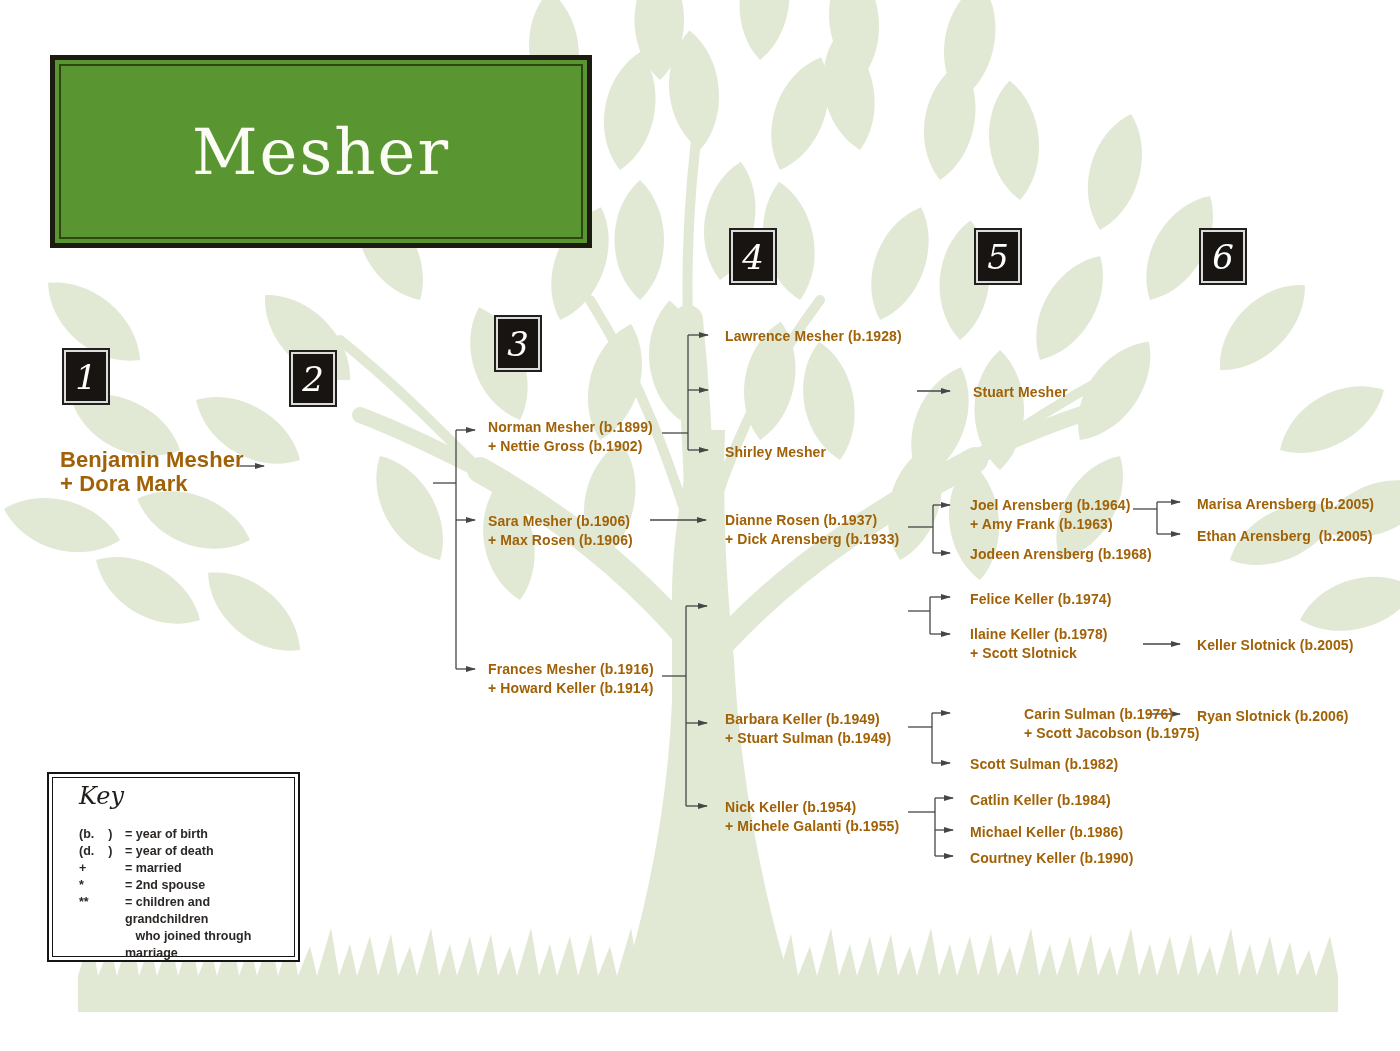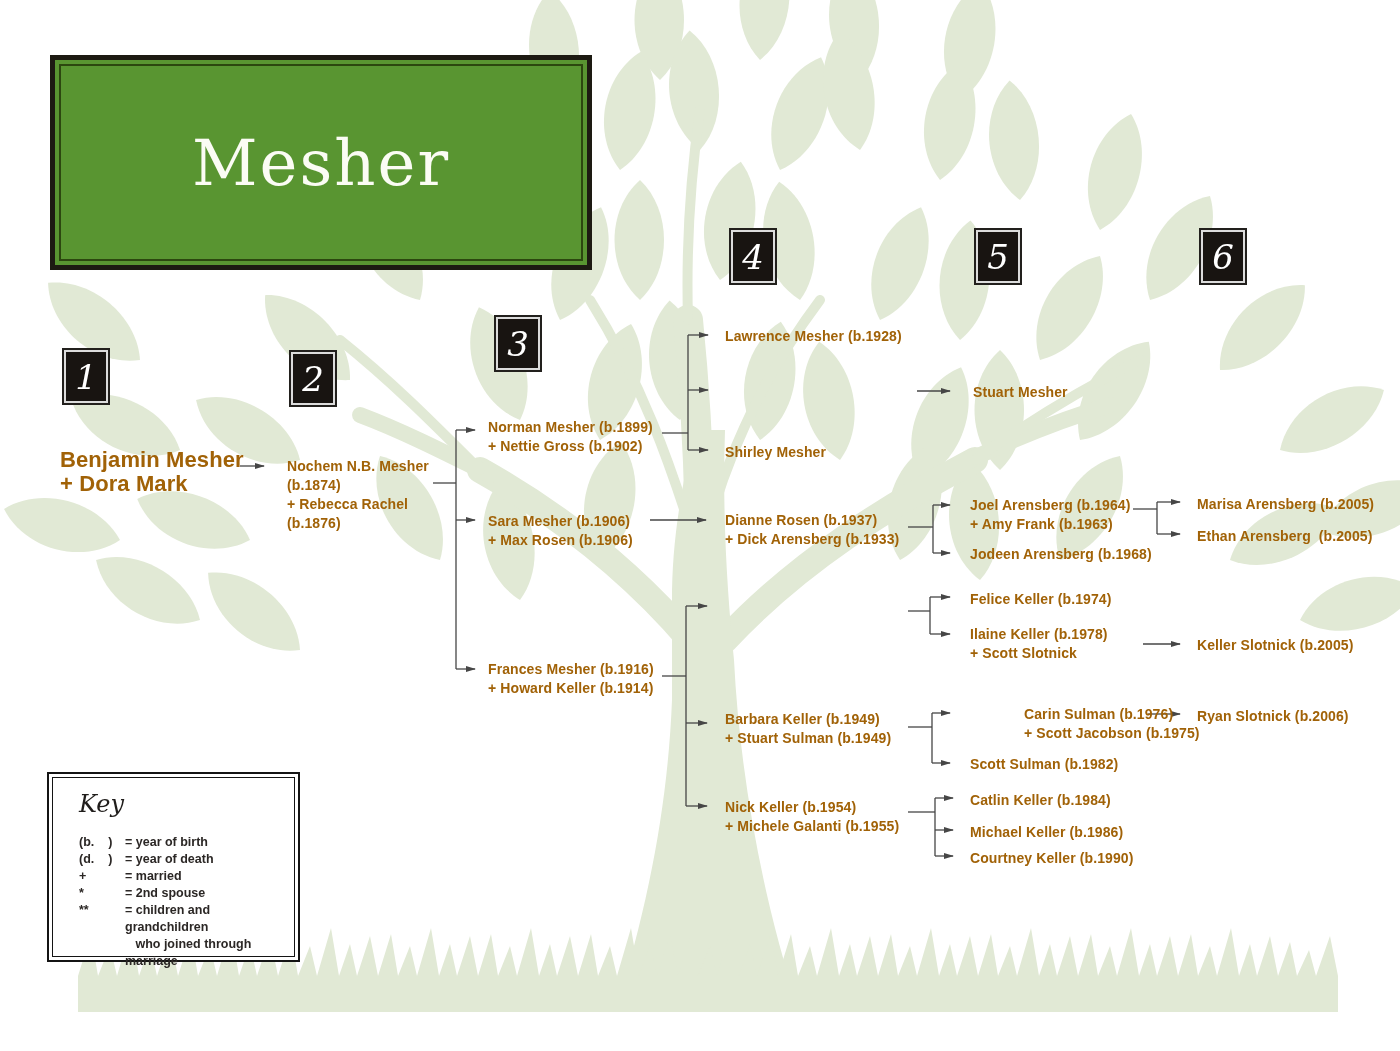--- a/index.html
+++ b/index.html
@@ -9,7 +9,7 @@
   .lines{position:absolute;left:0;top:0;width:1400px;height:1051px;pointer-events:none;}
 
   
-  .banner{position:absolute;left:50px;top:55px;width:542px;height:215px;
+  .banner{position:absolute;left:50px;top:55px;width:542px;height:193px;
           background:#599531;border:5px solid #1d1a12;box-sizing:border-box;}
   .banner-inner{position:absolute;inset:4px;border:2px solid #2c470f;
           display:flex;align-items:center;justify-content:center;}

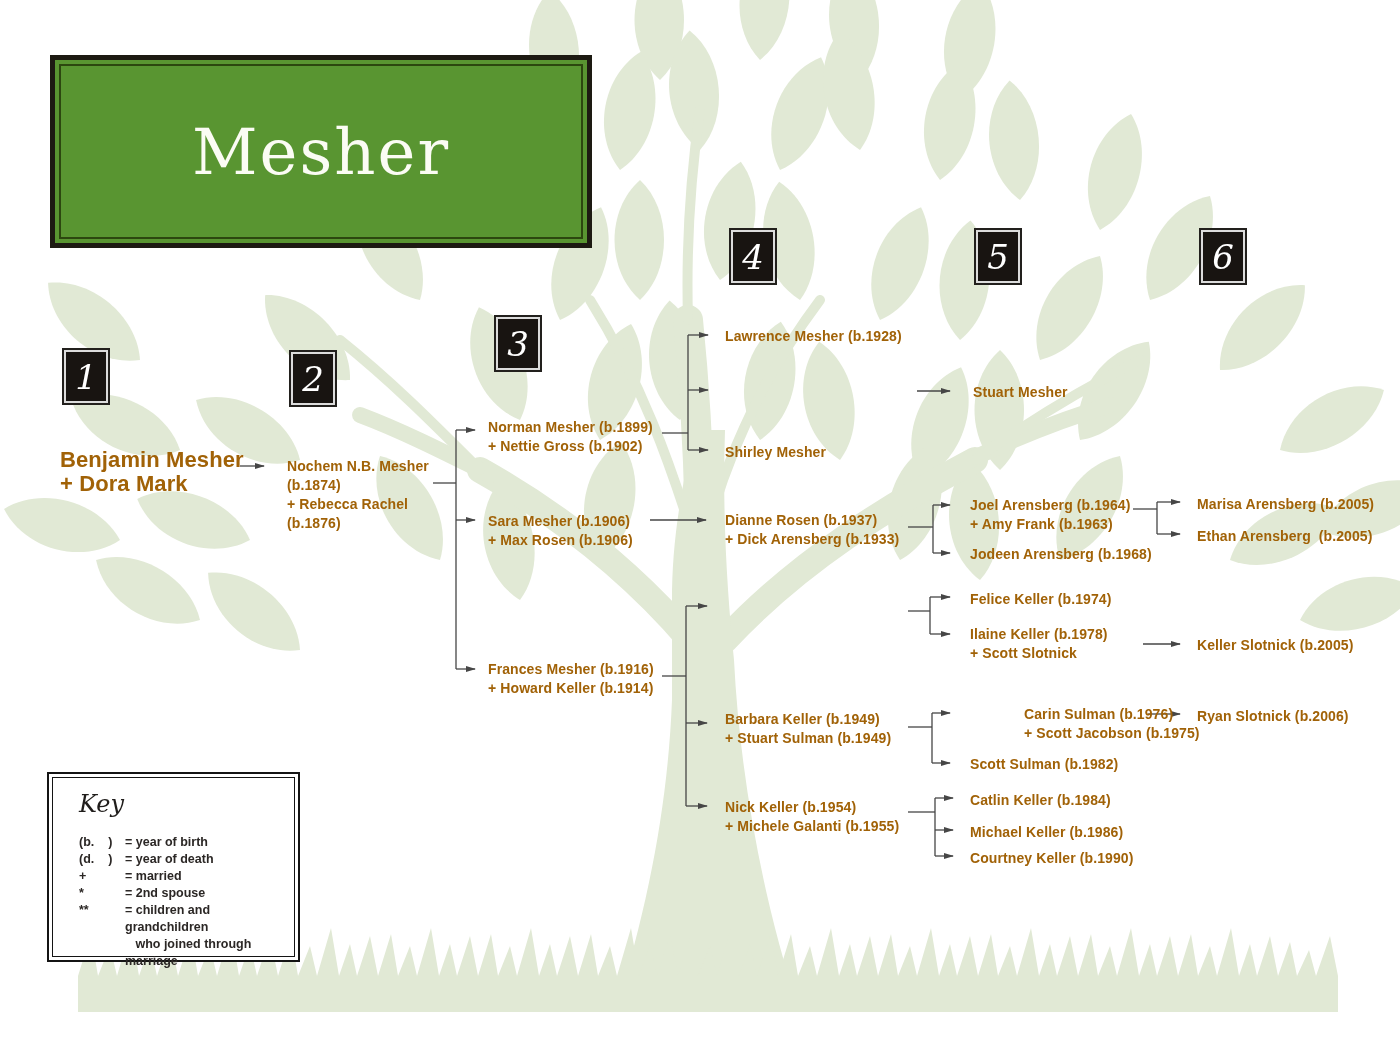--- a/index.html
+++ b/index.html
@@ -209,10 +209,6 @@
 
   <div class="person xl" style="left:60px;top:448px">Benjamin Mesher
 + Dora Mark</div>
-  <div class="person" style="left:287px;top:457px">Nochem N.B. Mesher
-(b.1874)
-+ Rebecca Rachel
-(b.1876)</div>
   <div class="person" style="left:488px;top:418px">Norman Mesher (b.1899)
 + Nettie Gross (b.1902)</div>
   <div class="person" style="left:488px;top:512px">Sara Mesher (b.1906)

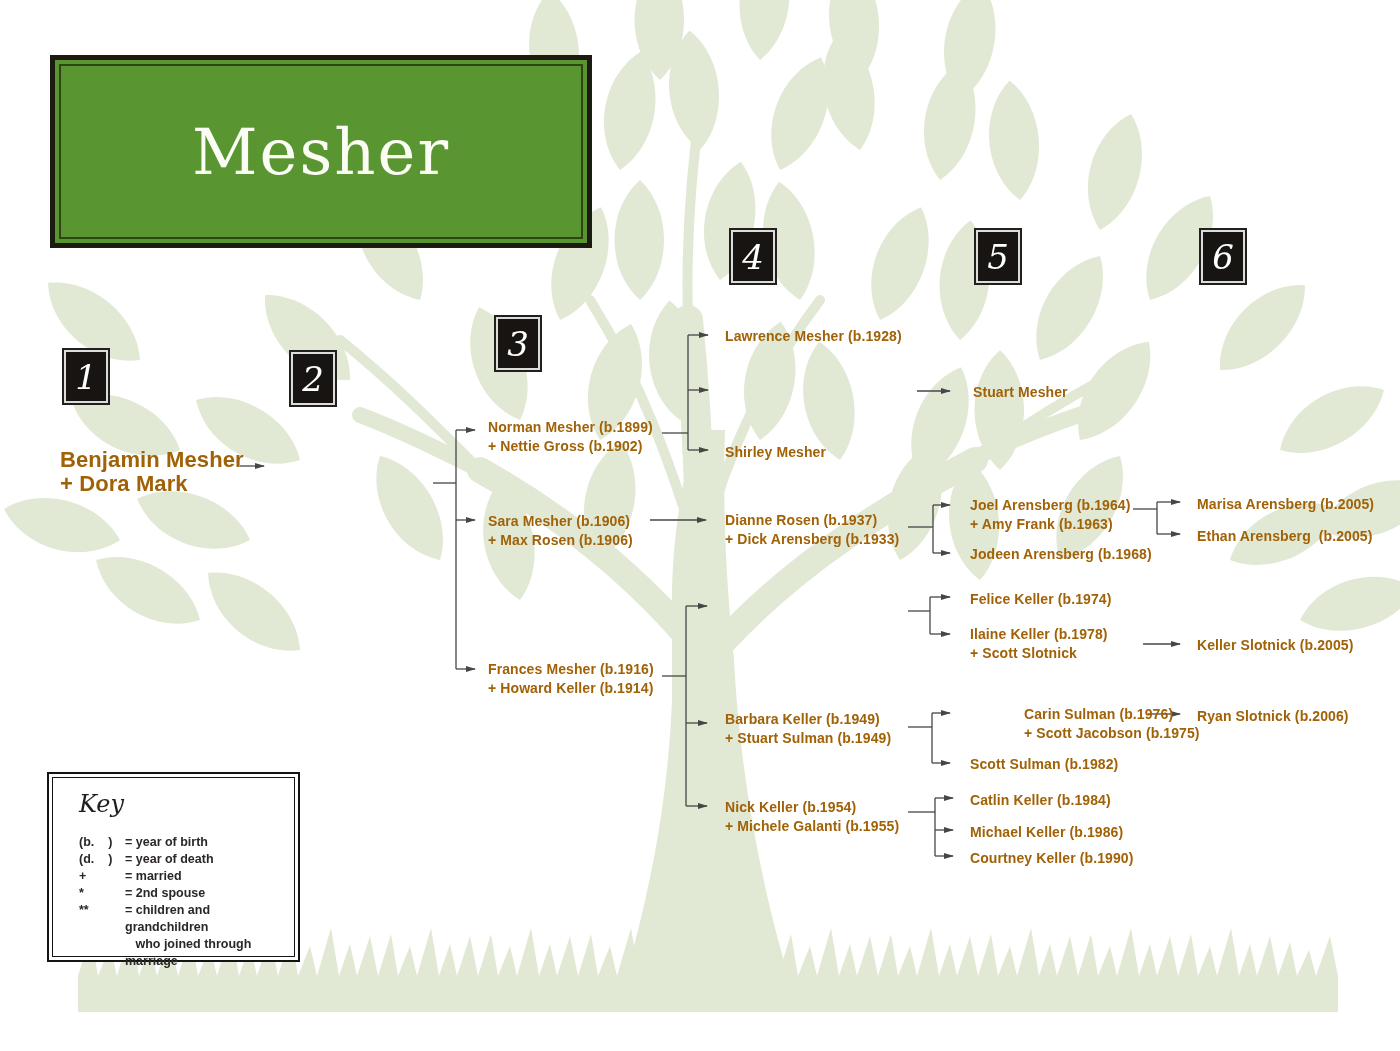--- a/index.html
+++ b/index.html
@@ -31,7 +31,7 @@
   .keybox{position:absolute;left:47px;top:772px;width:253px;height:190px;
           border:2px solid #141414;background:#ffffff;box-sizing:border-box;}
   .keybox-inner{position:absolute;inset:3px;border:1px solid #141414;
-          padding:12px 8px 0 26px;box-sizing:border-box;}
+          padding:4px 8px 0 26px;box-sizing:border-box;}
   .key-title{font-family:"DejaVu Serif",serif;font-style:italic;font-size:24px;color:#201d1b;}
   .key-rows{margin-top:16px;font-size:12.5px;line-height:17px;font-weight:bold;}
   .key-row{display:flex;}

